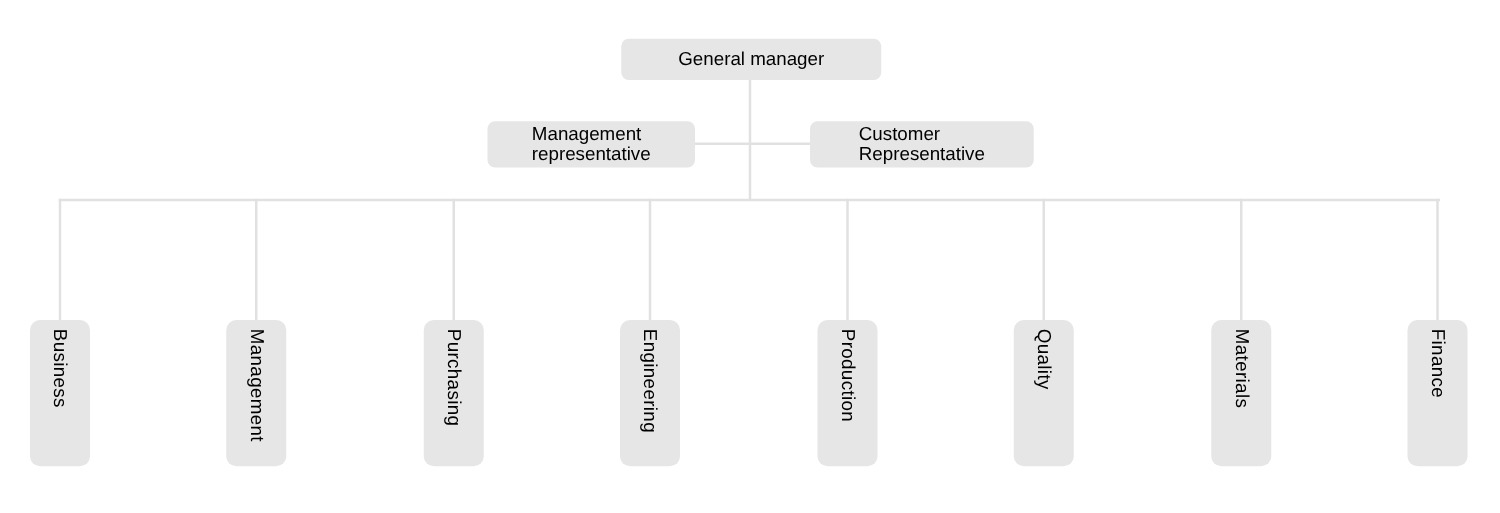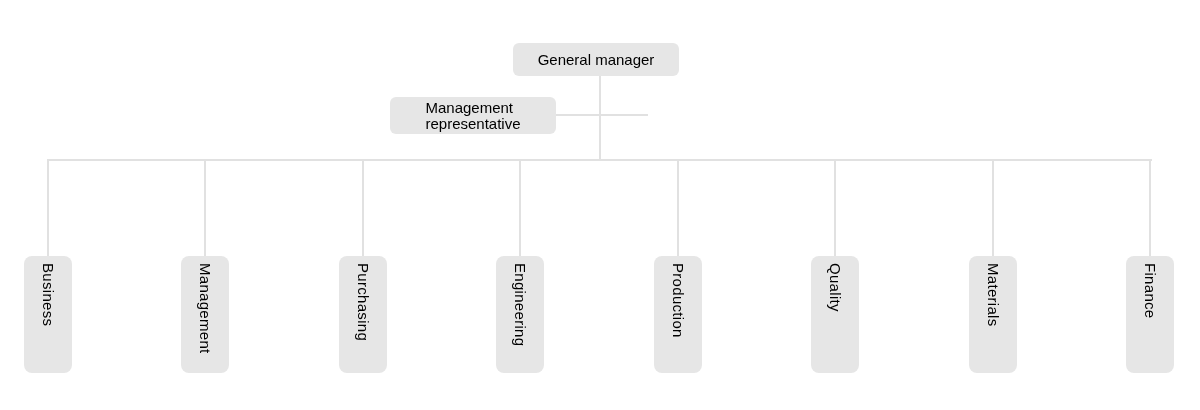--- a/index.html
+++ b/index.html
@@ -24,8 +24,8 @@
     box-sizing: border-box;
   }
   .node-gm {
-    left: 513px; top: 31px; width: 166px; height: 33px;
-    display: flex; align-items: center; justify-content: center; margin-top: 12px;
+    left: 497px; top: 31px; width: 208px; height: 33px;
+    display: flex; align-items: center; justify-content: center;
   }
   .node-staff {
     top: 97px; height: 37px;

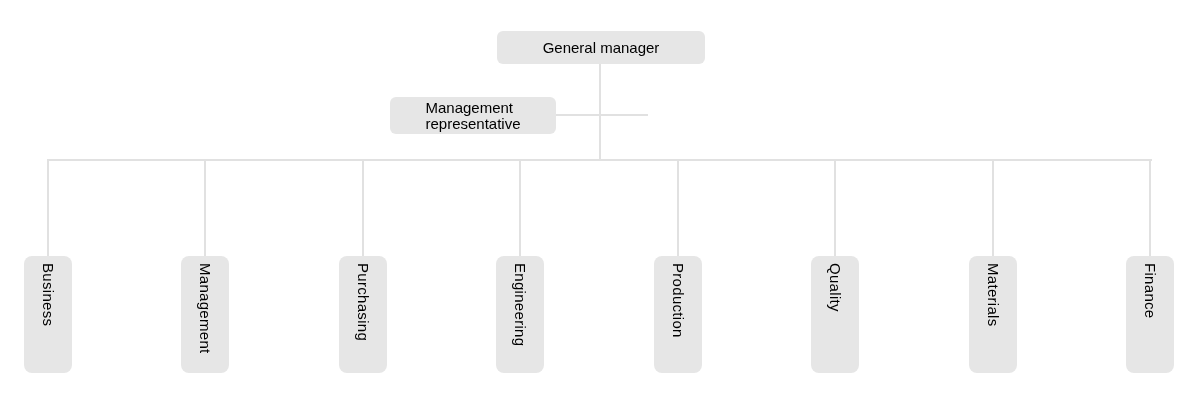--- a/index.html
+++ b/index.html
@@ -82,6 +82,12 @@
       <span>representative</span>
     </div>
   </div>
+  <div class="node node-staff staff-right">
+    <div class="lines">
+      <span>Customer</span>
+      <span>Representative</span>
+    </div>
+  </div>
 
   <div class="node node-dept" style="left:24px;">
     <span class="vtext">Business</span>

